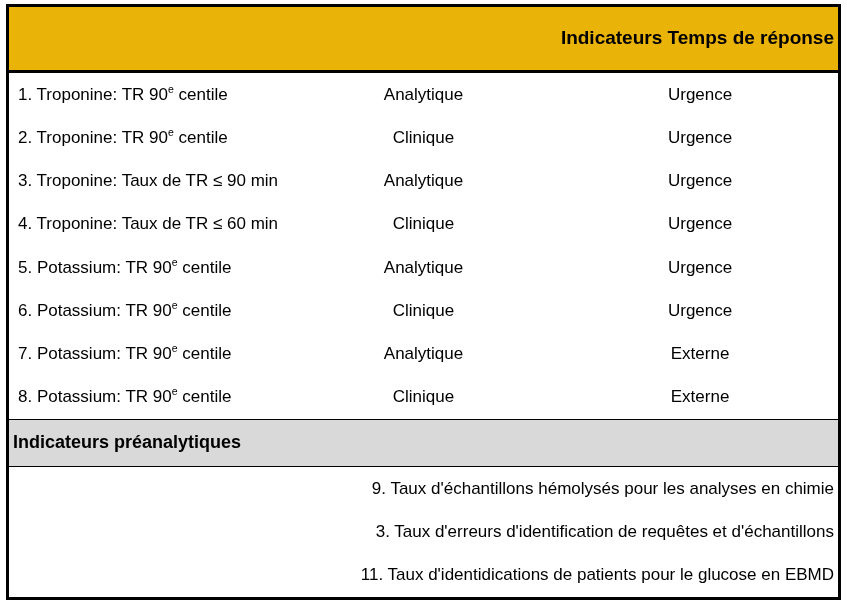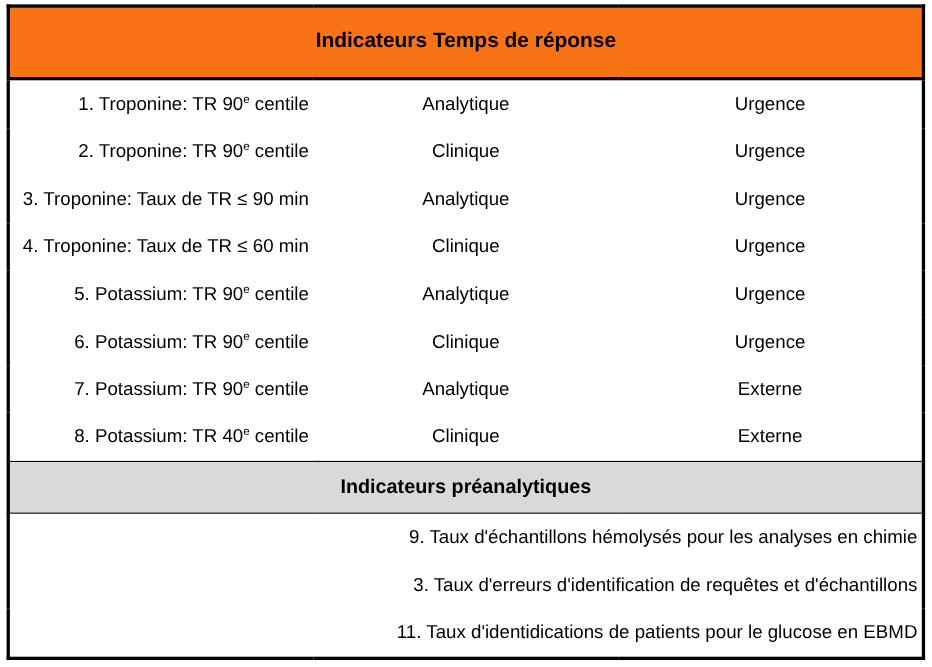--- a/index.html
+++ b/index.html
@@ -29,8 +29,8 @@
     border: 3px solid #000000;
   }
   .title-row td {
-    background: #f97316;
-    text-align: center;
+    background: #eab308;
+    text-align: right;
     font-weight: bold;
     font-size: 19px;
     padding: 11px 4px 13px 4px;

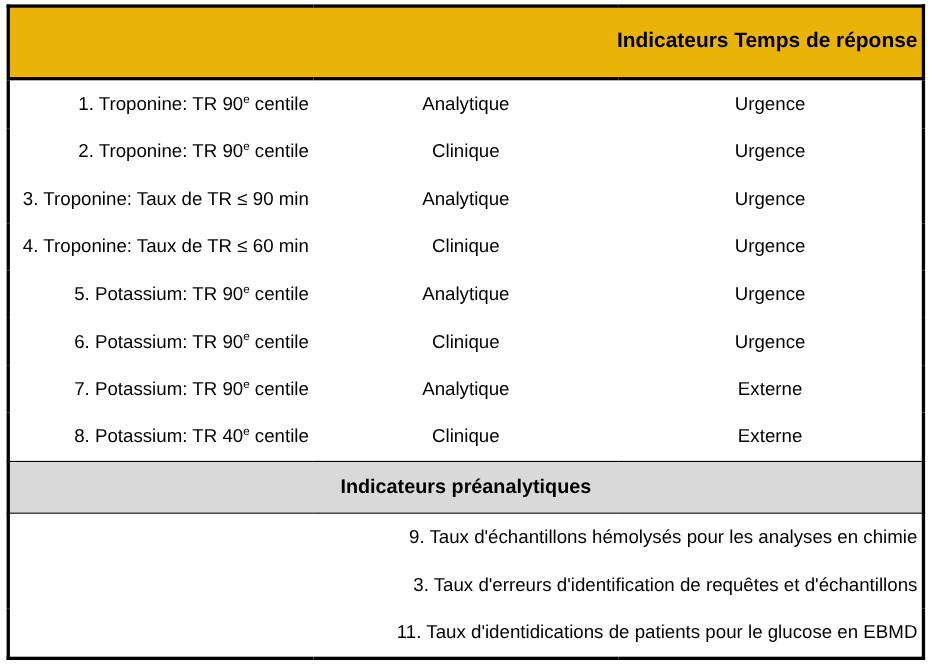--- a/index.html
+++ b/index.html
@@ -52,7 +52,7 @@
     vertical-align: middle;
   }
   .data-row td.col-ind {
-    text-align: right;
+    text-align: left;
     padding-left: 9px;
   }
   .data-row td.col-type,

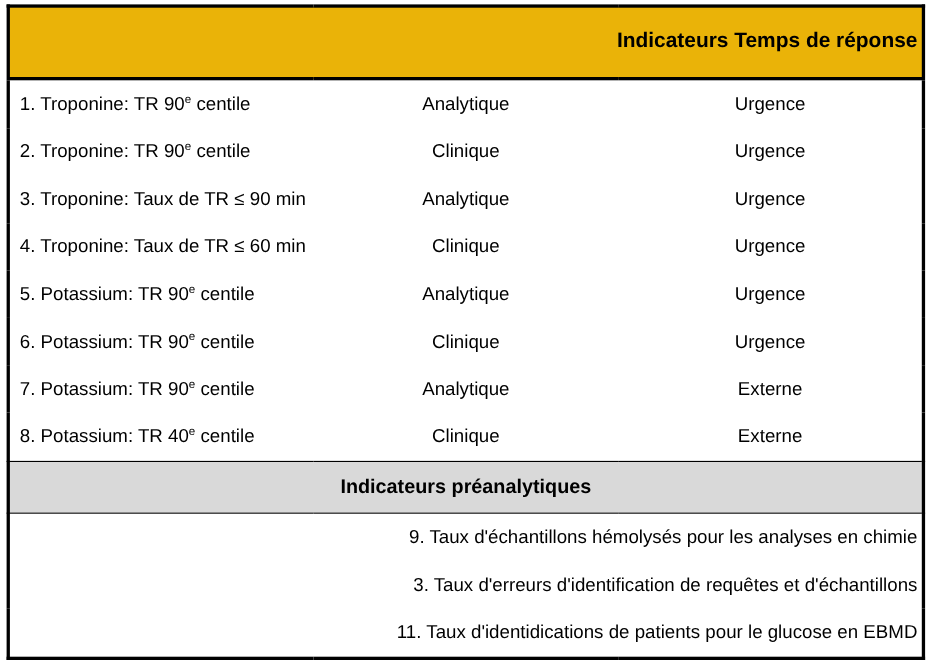--- a/index.html
+++ b/index.html
@@ -128,7 +128,7 @@
         <td class="col-pat">Externe</td>
       </tr>
       <tr class="data-row">
-        <td class="col-ind"><span>8. Potassium: TR 40</span><sup>e</sup><span> centile</span></td>
+        <td class="col-ind"><span>8. Potassium: TR 90</span><sup>e</sup><span> centile</span></td>
         <td class="col-type">Clinique</td>
         <td class="col-pat">Externe</td>
       </tr>

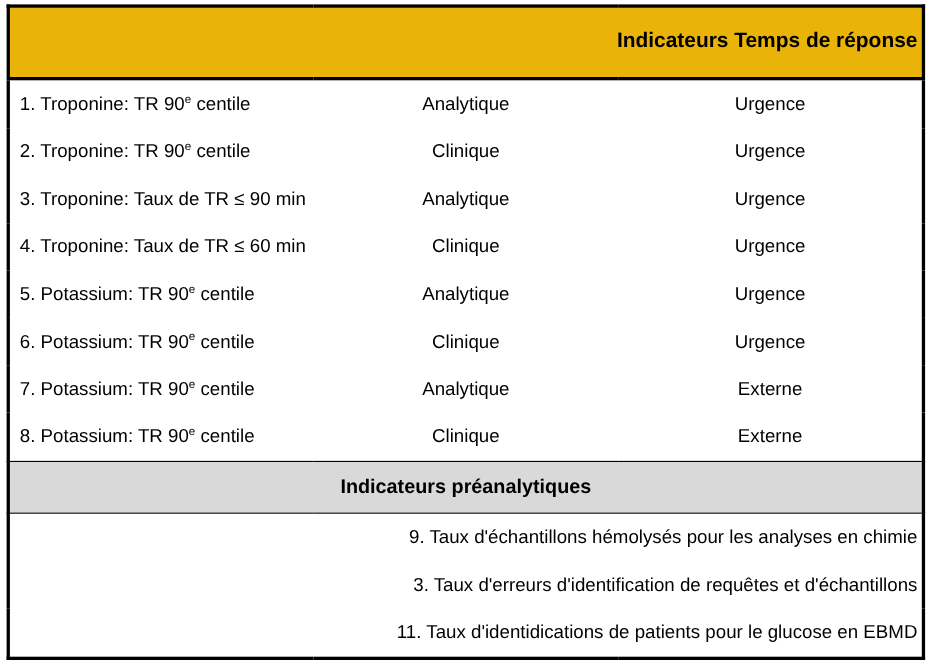--- a/index.html
+++ b/index.html
@@ -61,7 +61,6 @@
   }
   .section-row td {
     background: #d9d9d9;
-    text-align: center;
     font-weight: bold;
     font-size: 18px;
     padding: 6px 4px 7px 4px;

